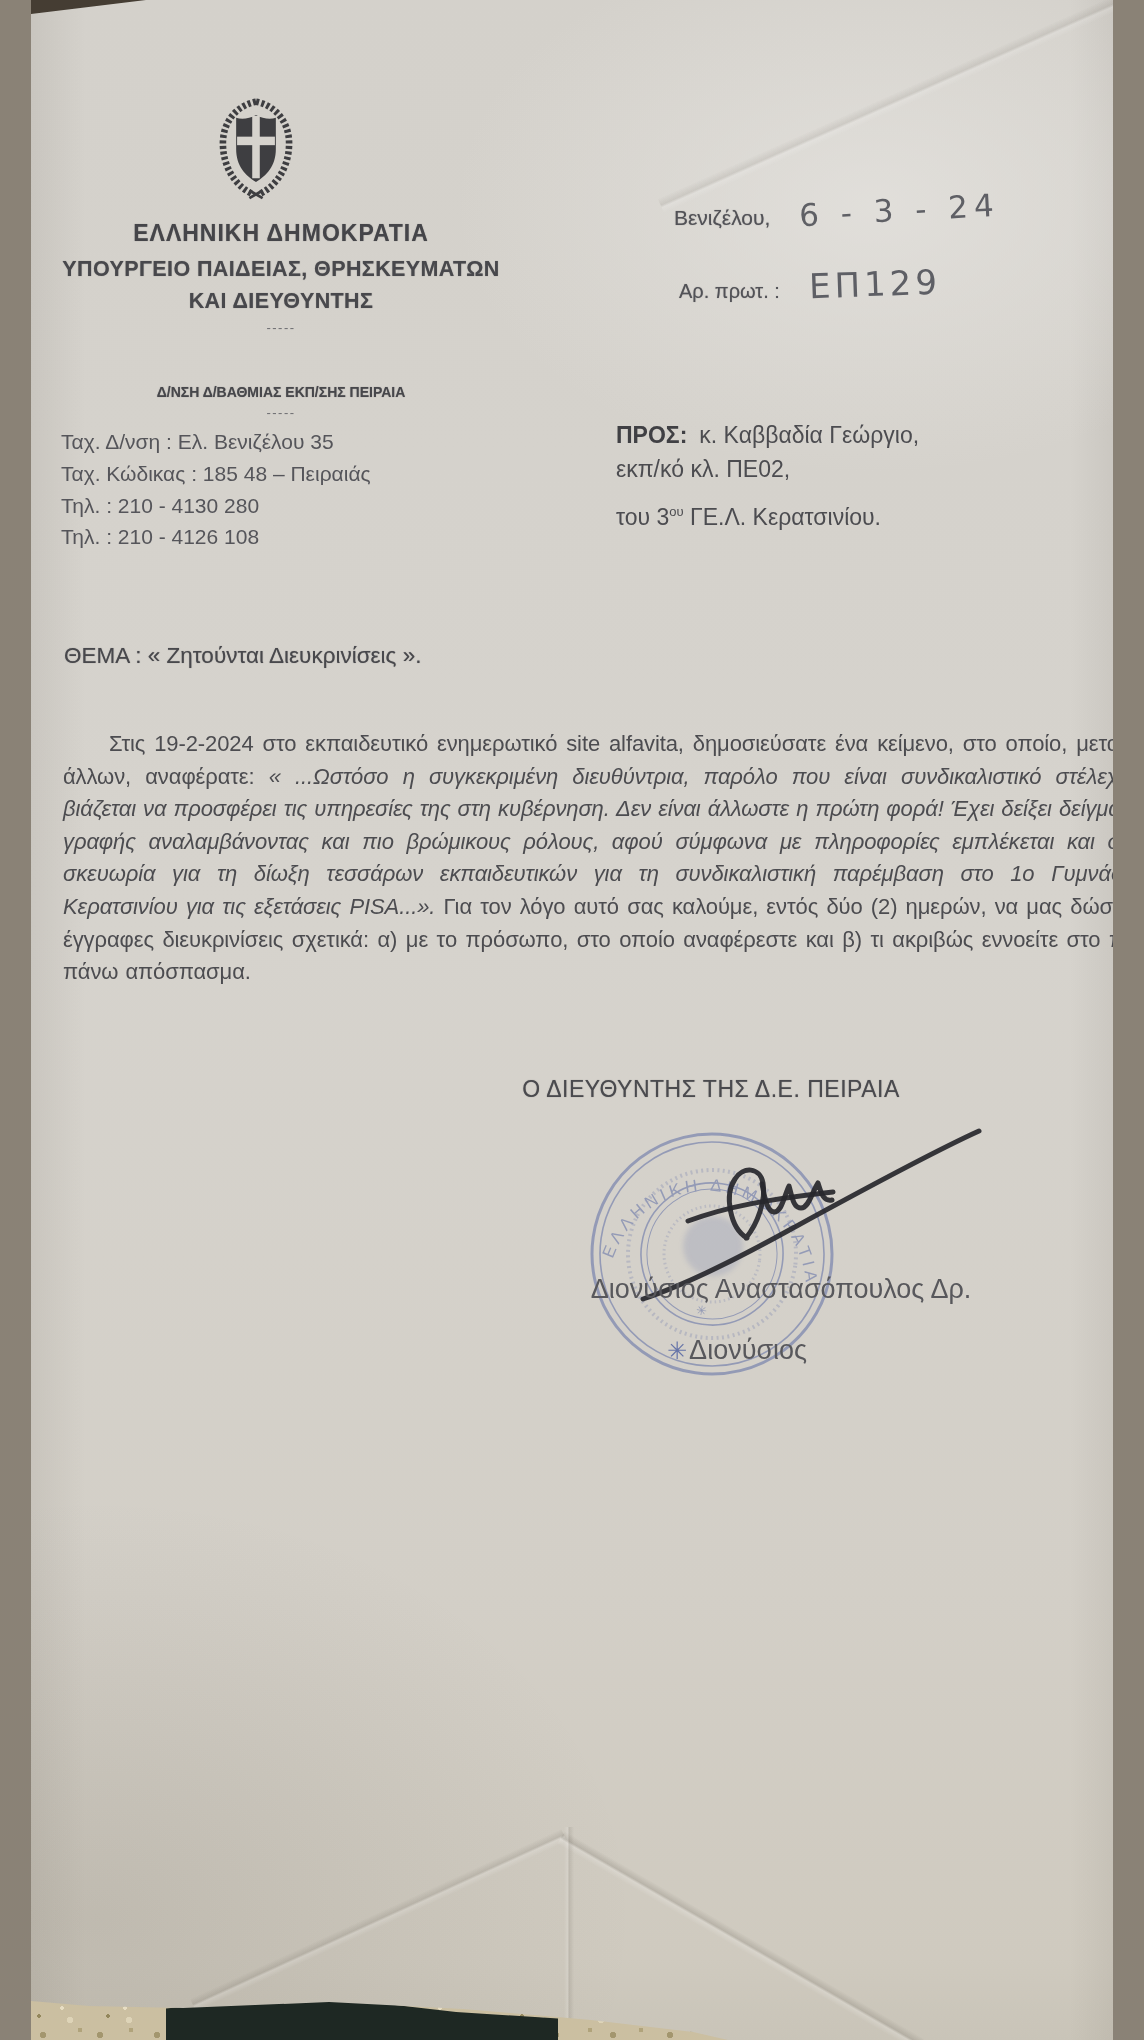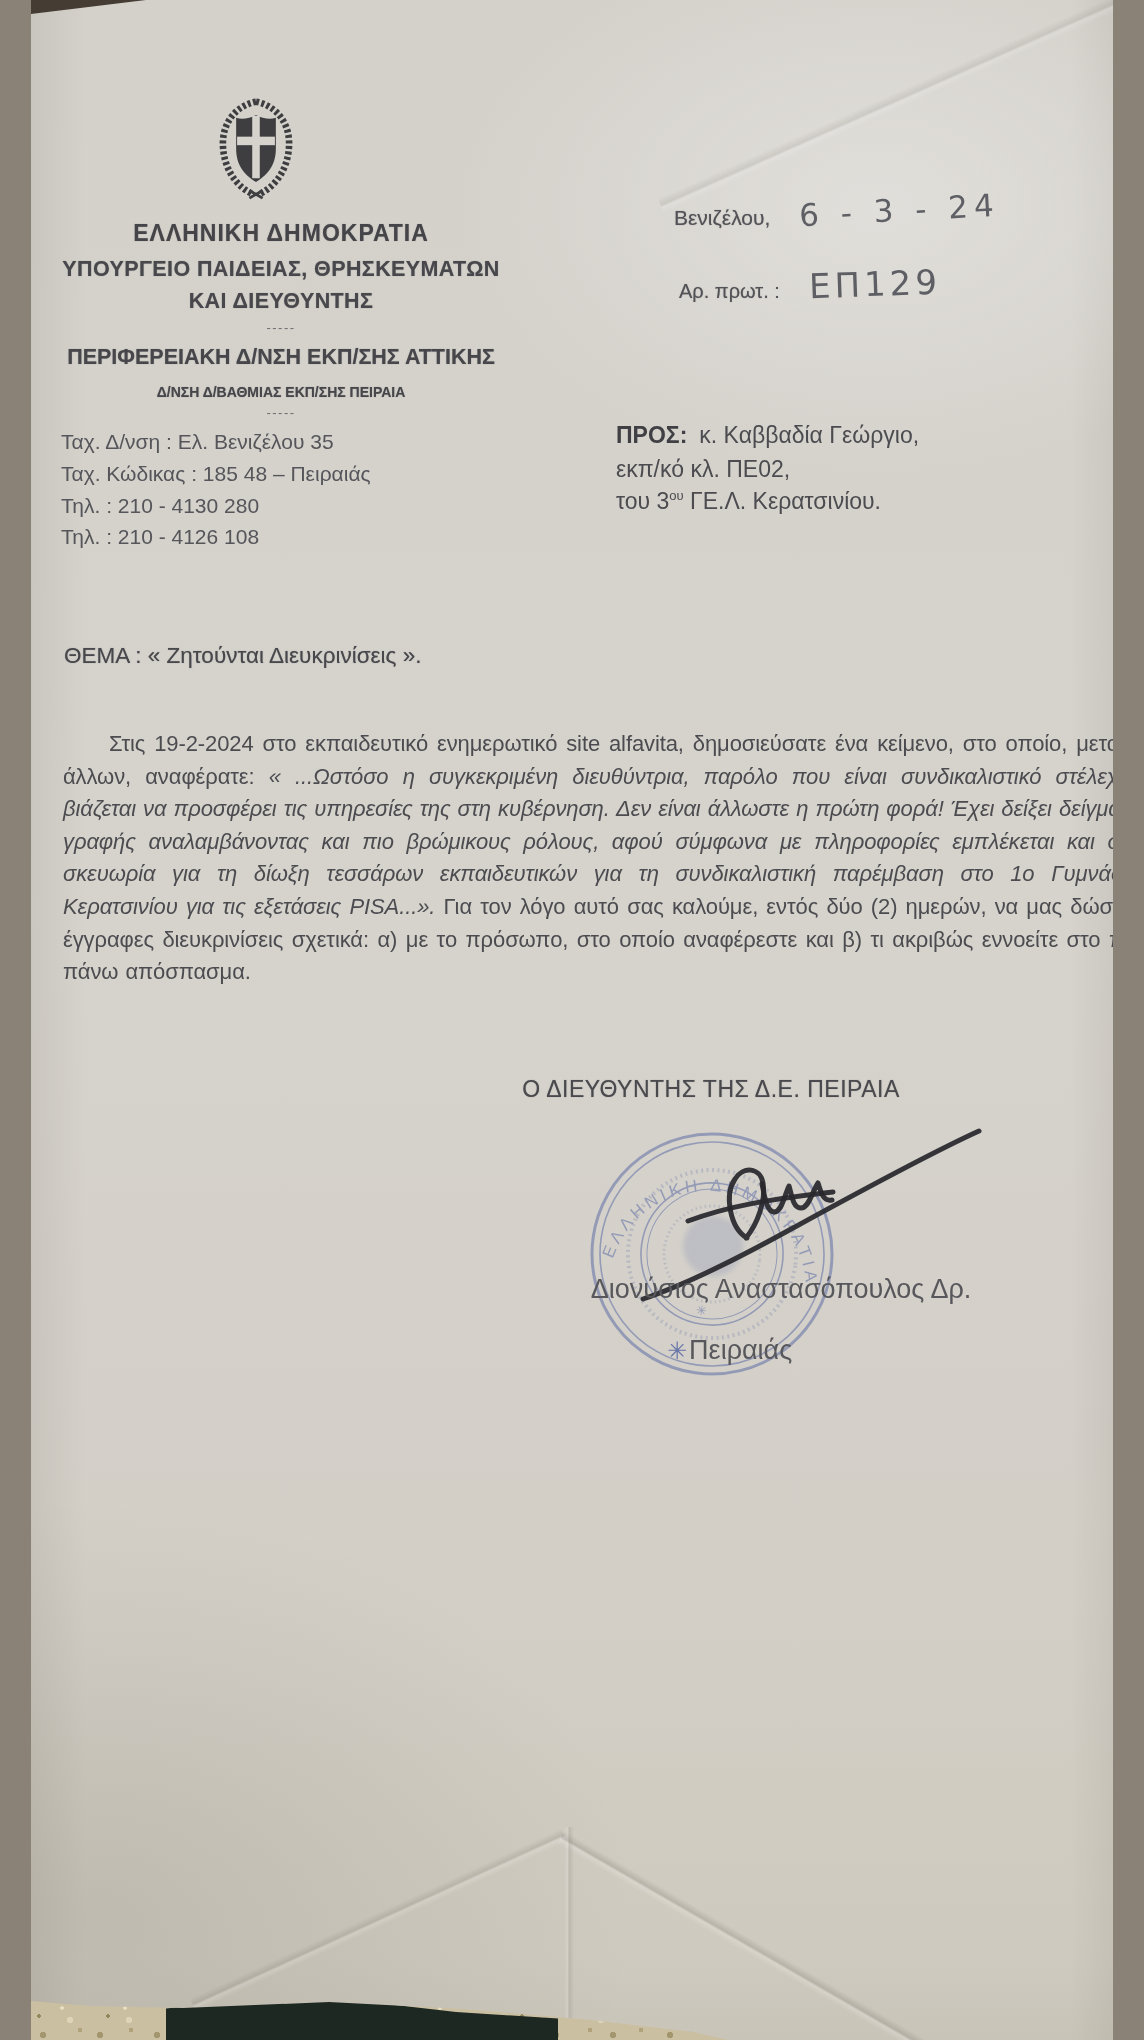--- a/index.html
+++ b/index.html
@@ -139,7 +139,6 @@
     <div id="hdr-min1" class="abs print">ΥΠΟΥΡΓΕΙΟ ΠΑΙΔΕΙΑΣ, ΘΡΗΣΚΕΥΜΑΤΩΝ</div>
     <div id="hdr-min2" class="abs print">ΚΑΙ ΔΙΕΥΘΥΝΤΗΣ</div>
     <div id="div1" class="abs divider">-----</div>
-    <div id="hdr-reg1" class="abs print">ΠΕΡΙΦΕΡΕΙΑΚΗ Δ/ΝΣΗ ΕΚΠ/ΣΗΣ ΑΤΤΙΚΗΣ</div>
     <div id="hdr-reg2" class="abs print">Δ/ΝΣΗ Δ/ΒΑΘΜΙΑΣ ΕΚΠ/ΣΗΣ ΠΕΙΡΑΙΑ</div>
     <div id="div2" class="abs divider">-----</div>
     <div class="abs contact" style="top:430px;">Ταχ. Δ/νση : Ελ. Βενιζέλου 35</div>

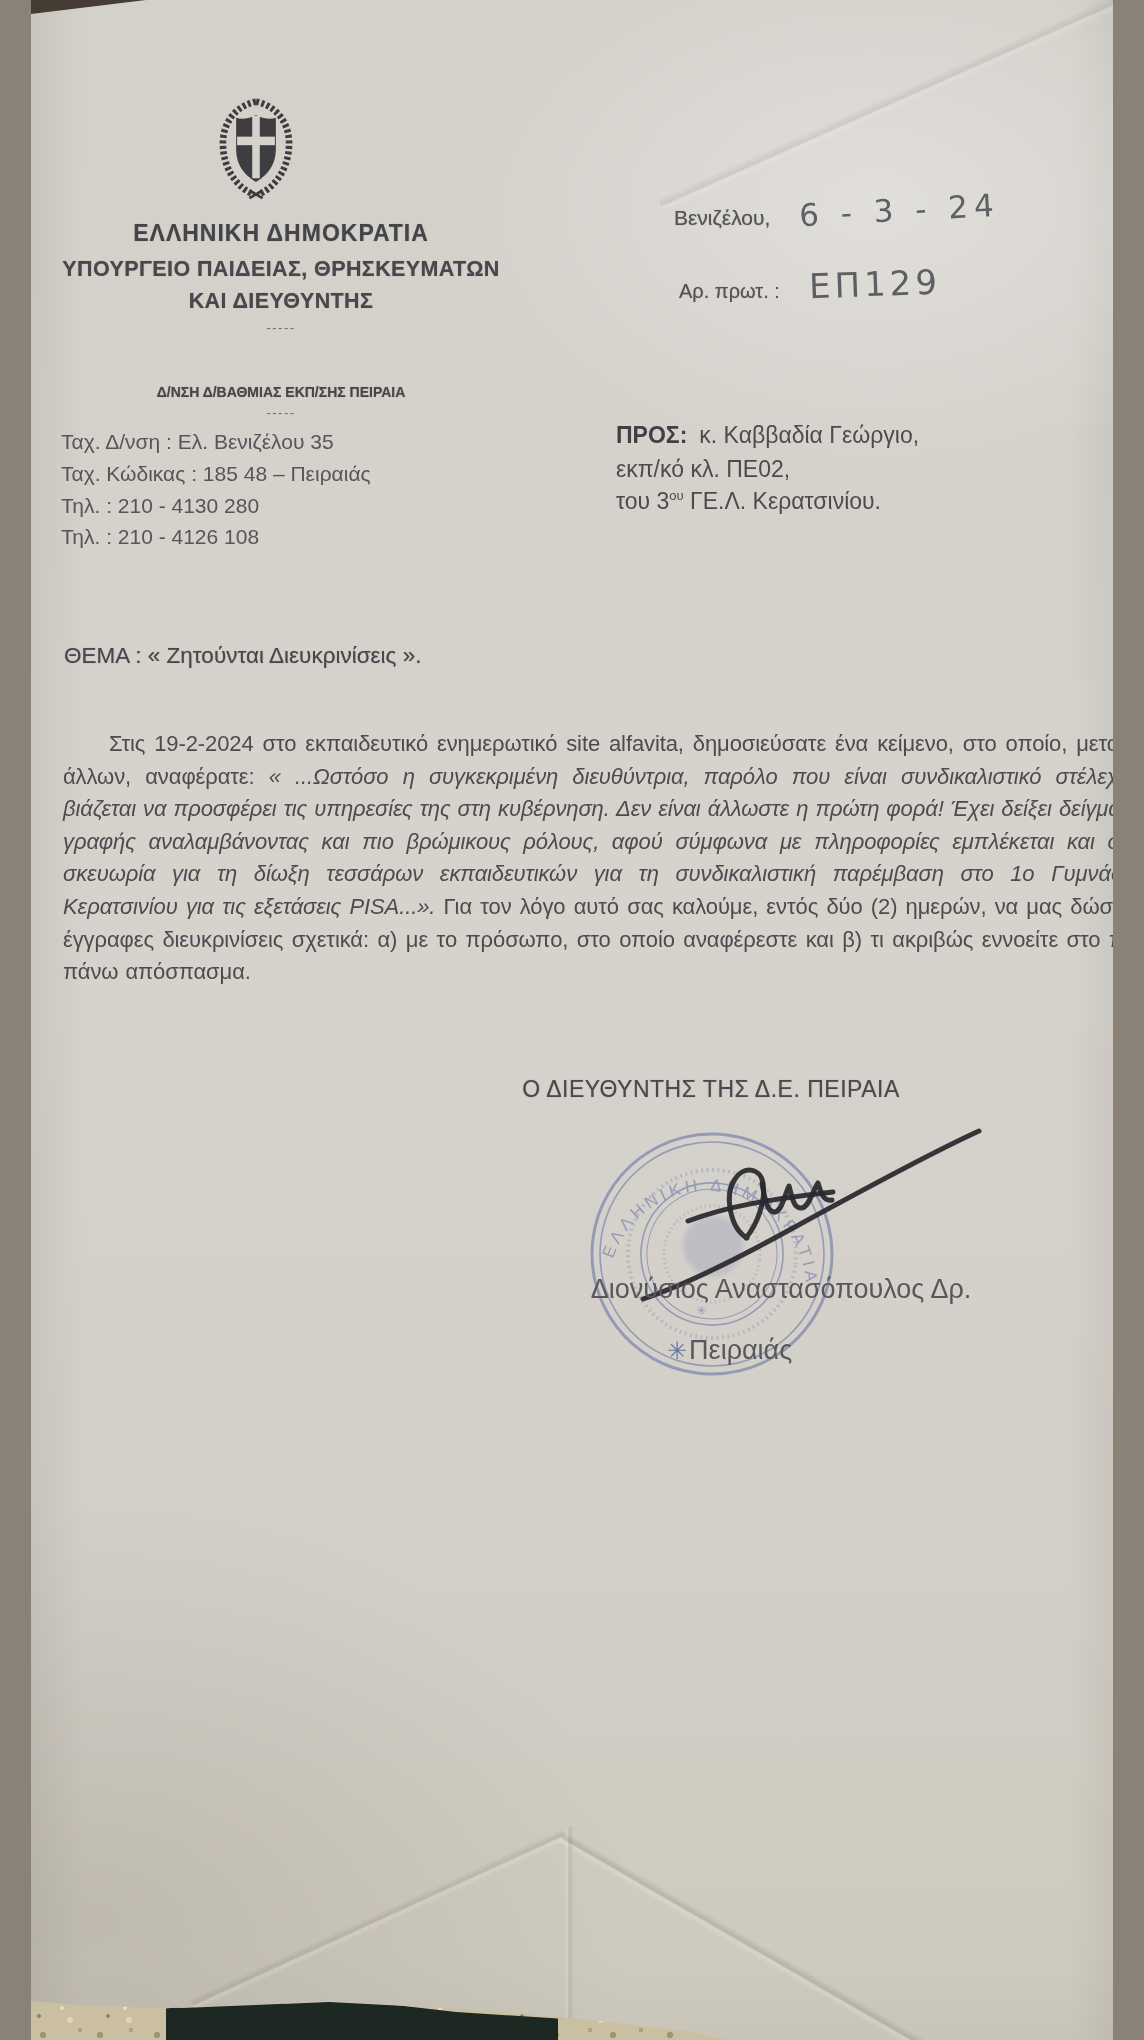--- a/index.html
+++ b/index.html
@@ -86,7 +86,7 @@
   .rcpt{left:585px;font-size:23px;color:#4c4c50;}
   #rcpt1{top:422px;}
   #rcpt2{top:456px;}
-  #rcpt3{top:488px;}
+  #rcpt3{top:504px;}
   #rcpt1 .to-label{font-weight:700;color:#404044;margin-right:12px;}
   sup{font-size:13px;}
   

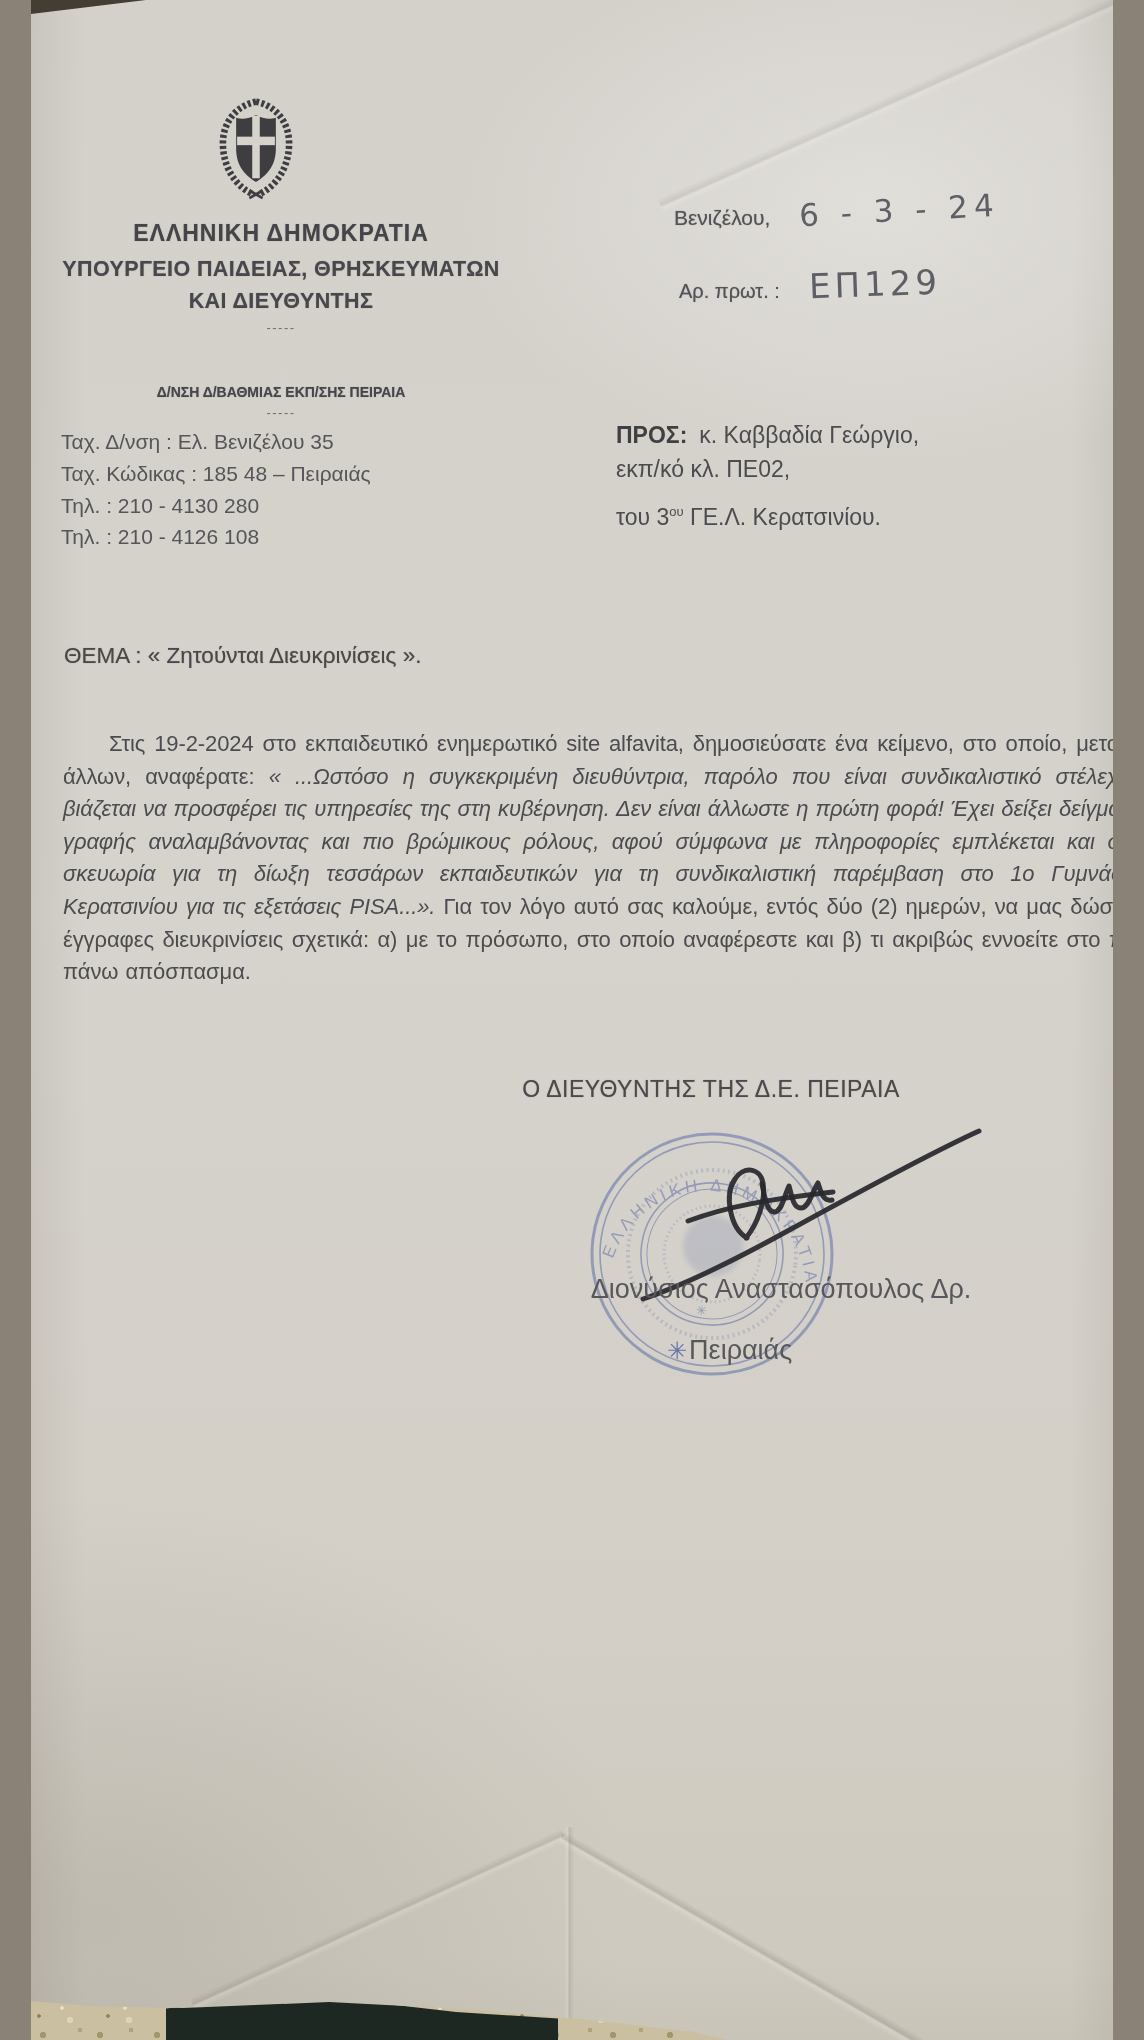--- a/index.html
+++ b/index.html
@@ -198,7 +198,7 @@
 
     <div id="closing-name" class="abs">Διονύσιος Αναστασόπουλος Δρ.</div>
     <div id="closing-role" class="abs">
-      <span class="star">✳</span><span>Πειραιάς</span>
+      <span class="star">✳</span><span>Διονύσιος</span>
     </div>
 
   </div>

